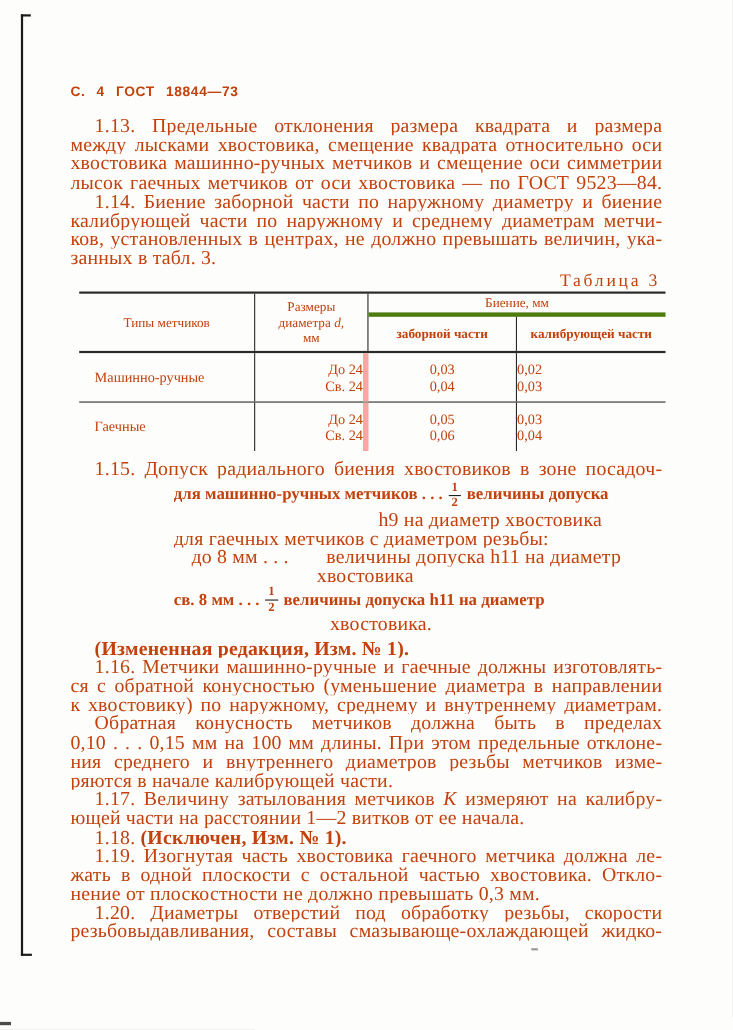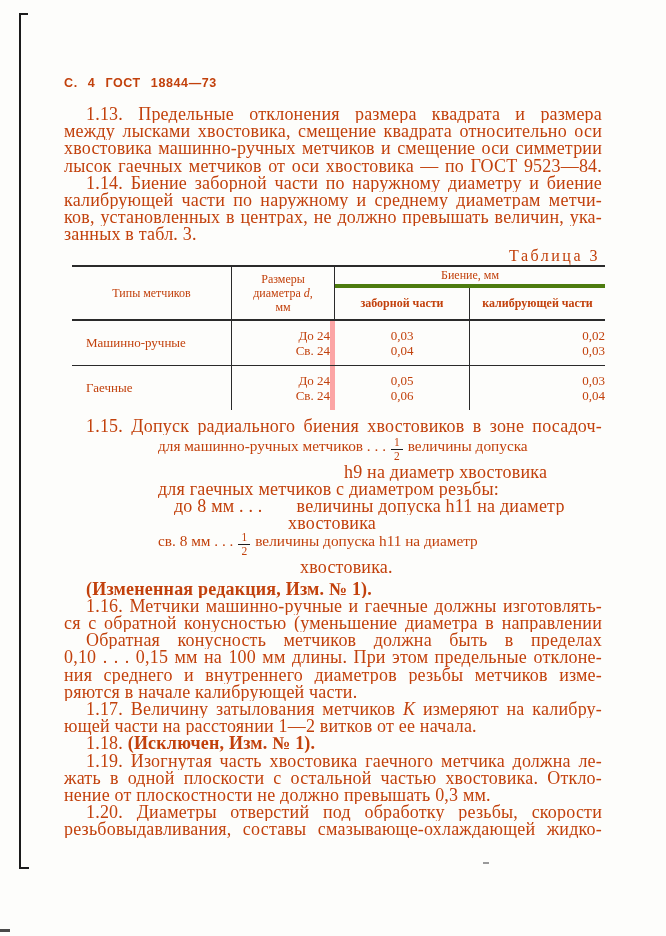--- a/index.html
+++ b/index.html
@@ -57,7 +57,7 @@
   .cell.c1{padding-left:14px; border-right:1px solid #2a2a2a;}
   .cell.c2{padding-left:34px; border-right:5px solid #fca5a5;align-items:flex-end;}
   .cell.c3{text-align:center; border-right:1px solid #2a2a2a;}
-  .cell.c4{text-align:right;}
+  .cell.c4{text-align:left;}
   .cell div{height:15px; line-height:15px;}
 
   

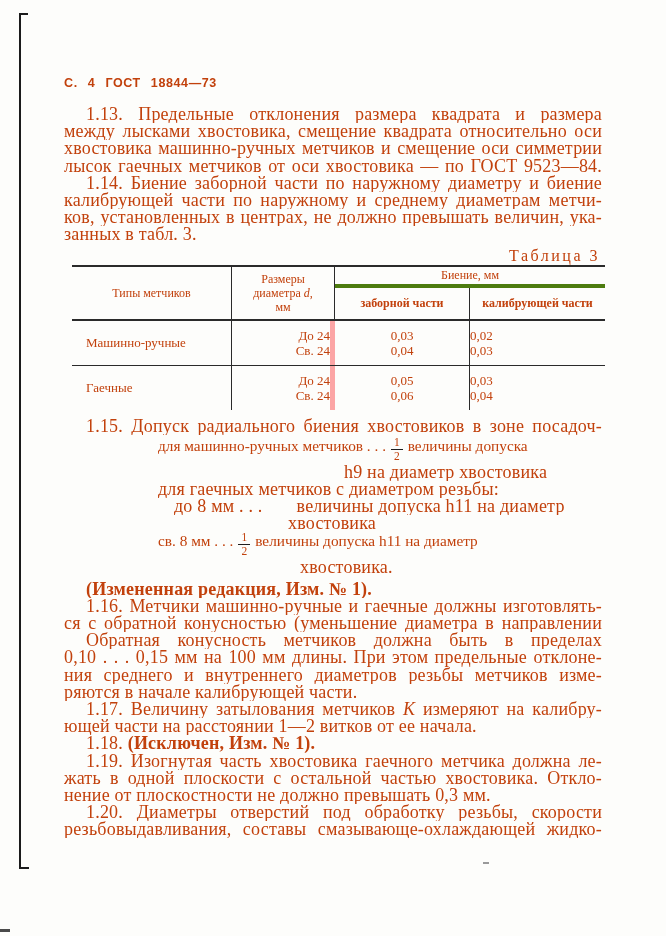--- a/index.html
+++ b/index.html
@@ -62,7 +62,7 @@
 
   
   .spec .ln{height:17.2px;}
-  .spec .fr-line{display:flex; align-items:flex-start; height:27px; white-space:nowrap; font-size:15.3px;}
+  .spec .fr-line{display:flex; align-items:center; height:27px; white-space:nowrap; font-size:15.3px;font-weight:bold;}
   .frac{display:inline-flex; flex-direction:column; align-items:center; margin:0 5px; font-size:11.5px; line-height:11px;}
   .frac .fn{display:block; border-bottom:1px solid #1e1e1e; padding:0 3px 1px 3px;}
   .frac .fd{display:block; padding-top:1px;}

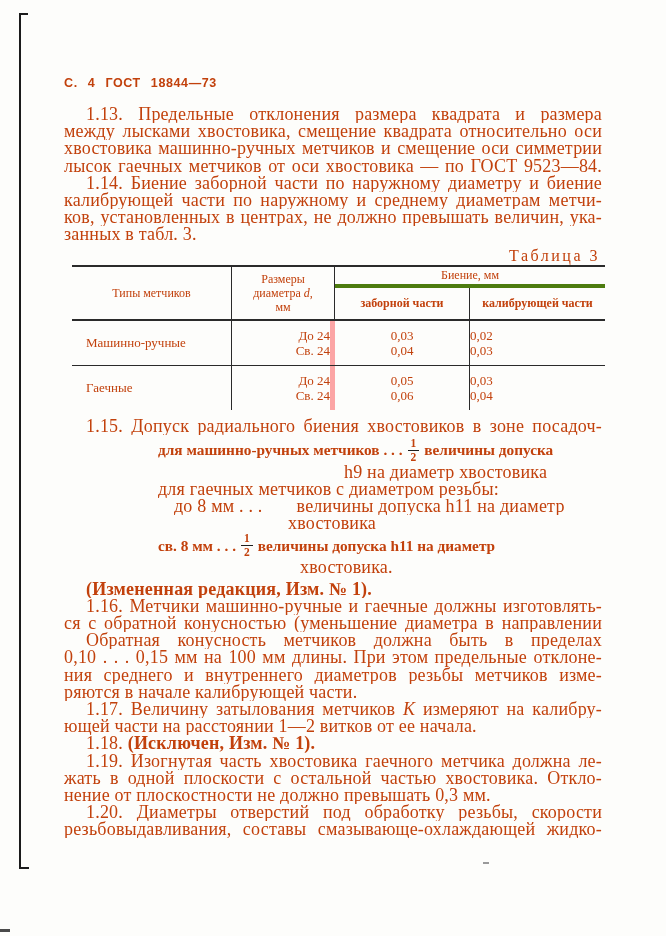--- a/index.html
+++ b/index.html
@@ -194,6 +194,7 @@
     <div class="para">
       <span class="ln j first">1.16. Метчики машинно-ручные и гаечные должны изготовлять-</span>
       <span class="ln j">ся с обратной конусностью (уменьшение диаметра в направлении</span>
+      <span class="ln j">к хвостовику) по наружному, среднему и внутреннему диаметрам.</span>
     </div>
 
     <div class="para">

